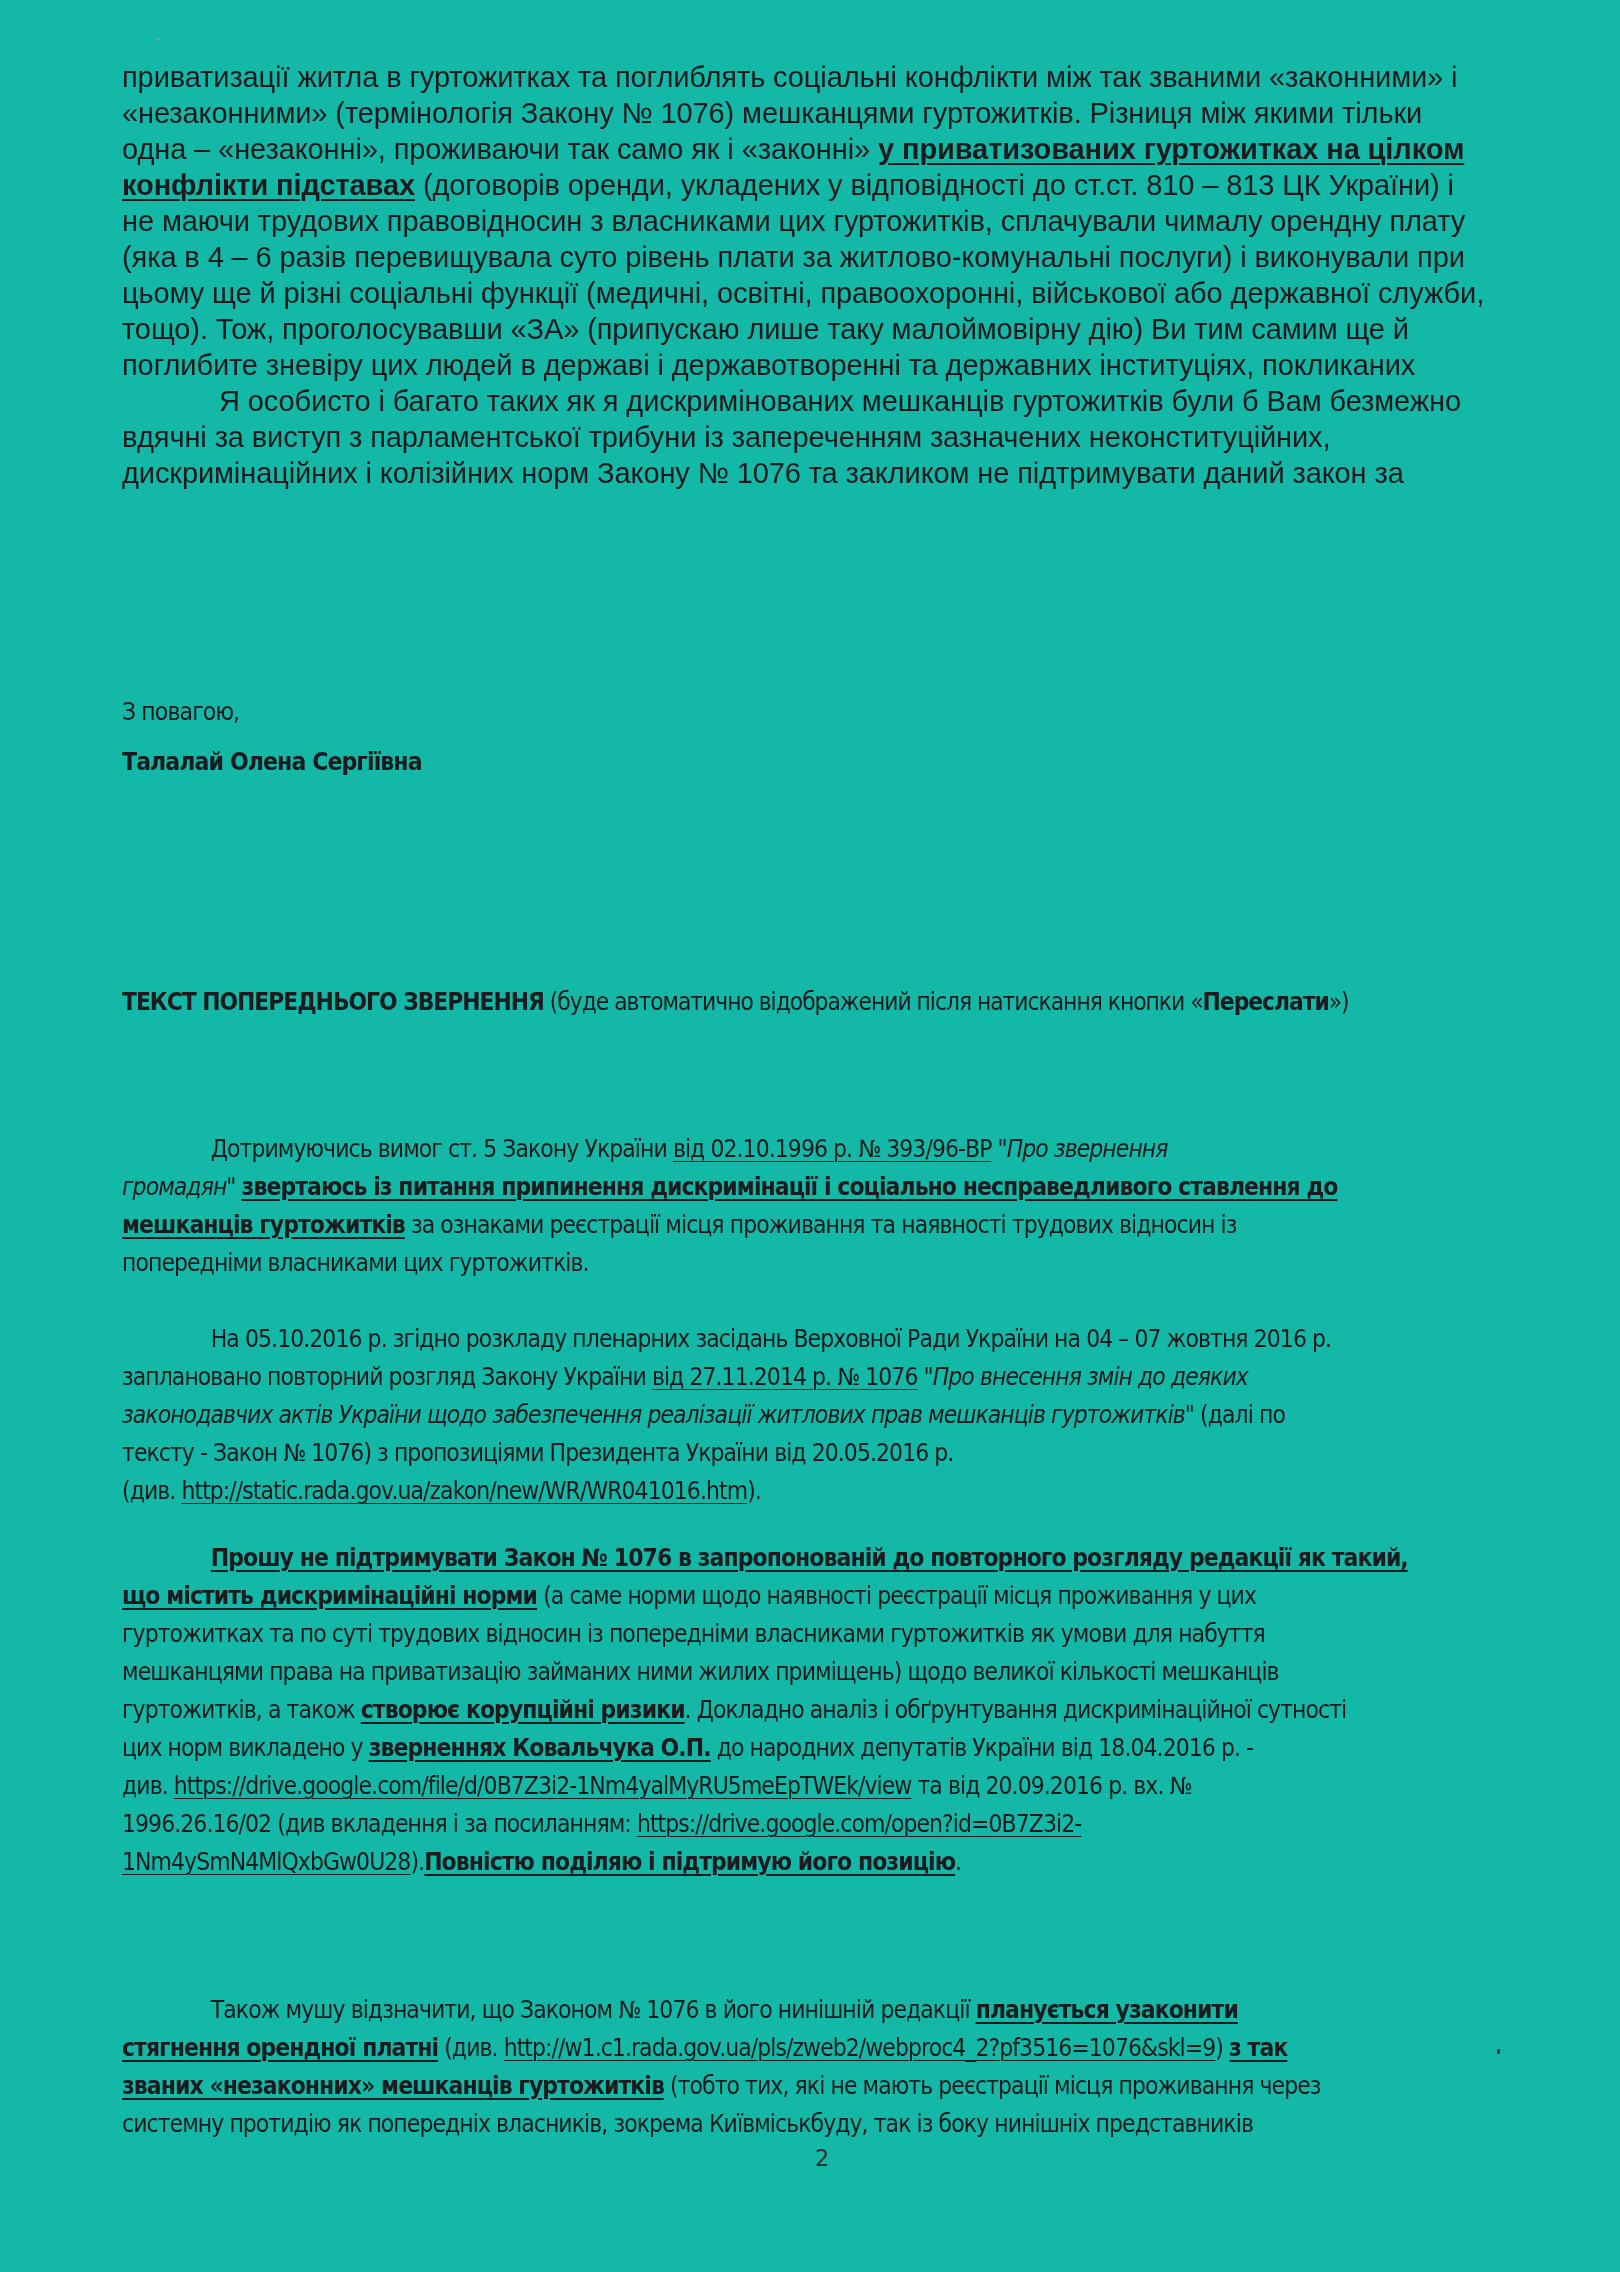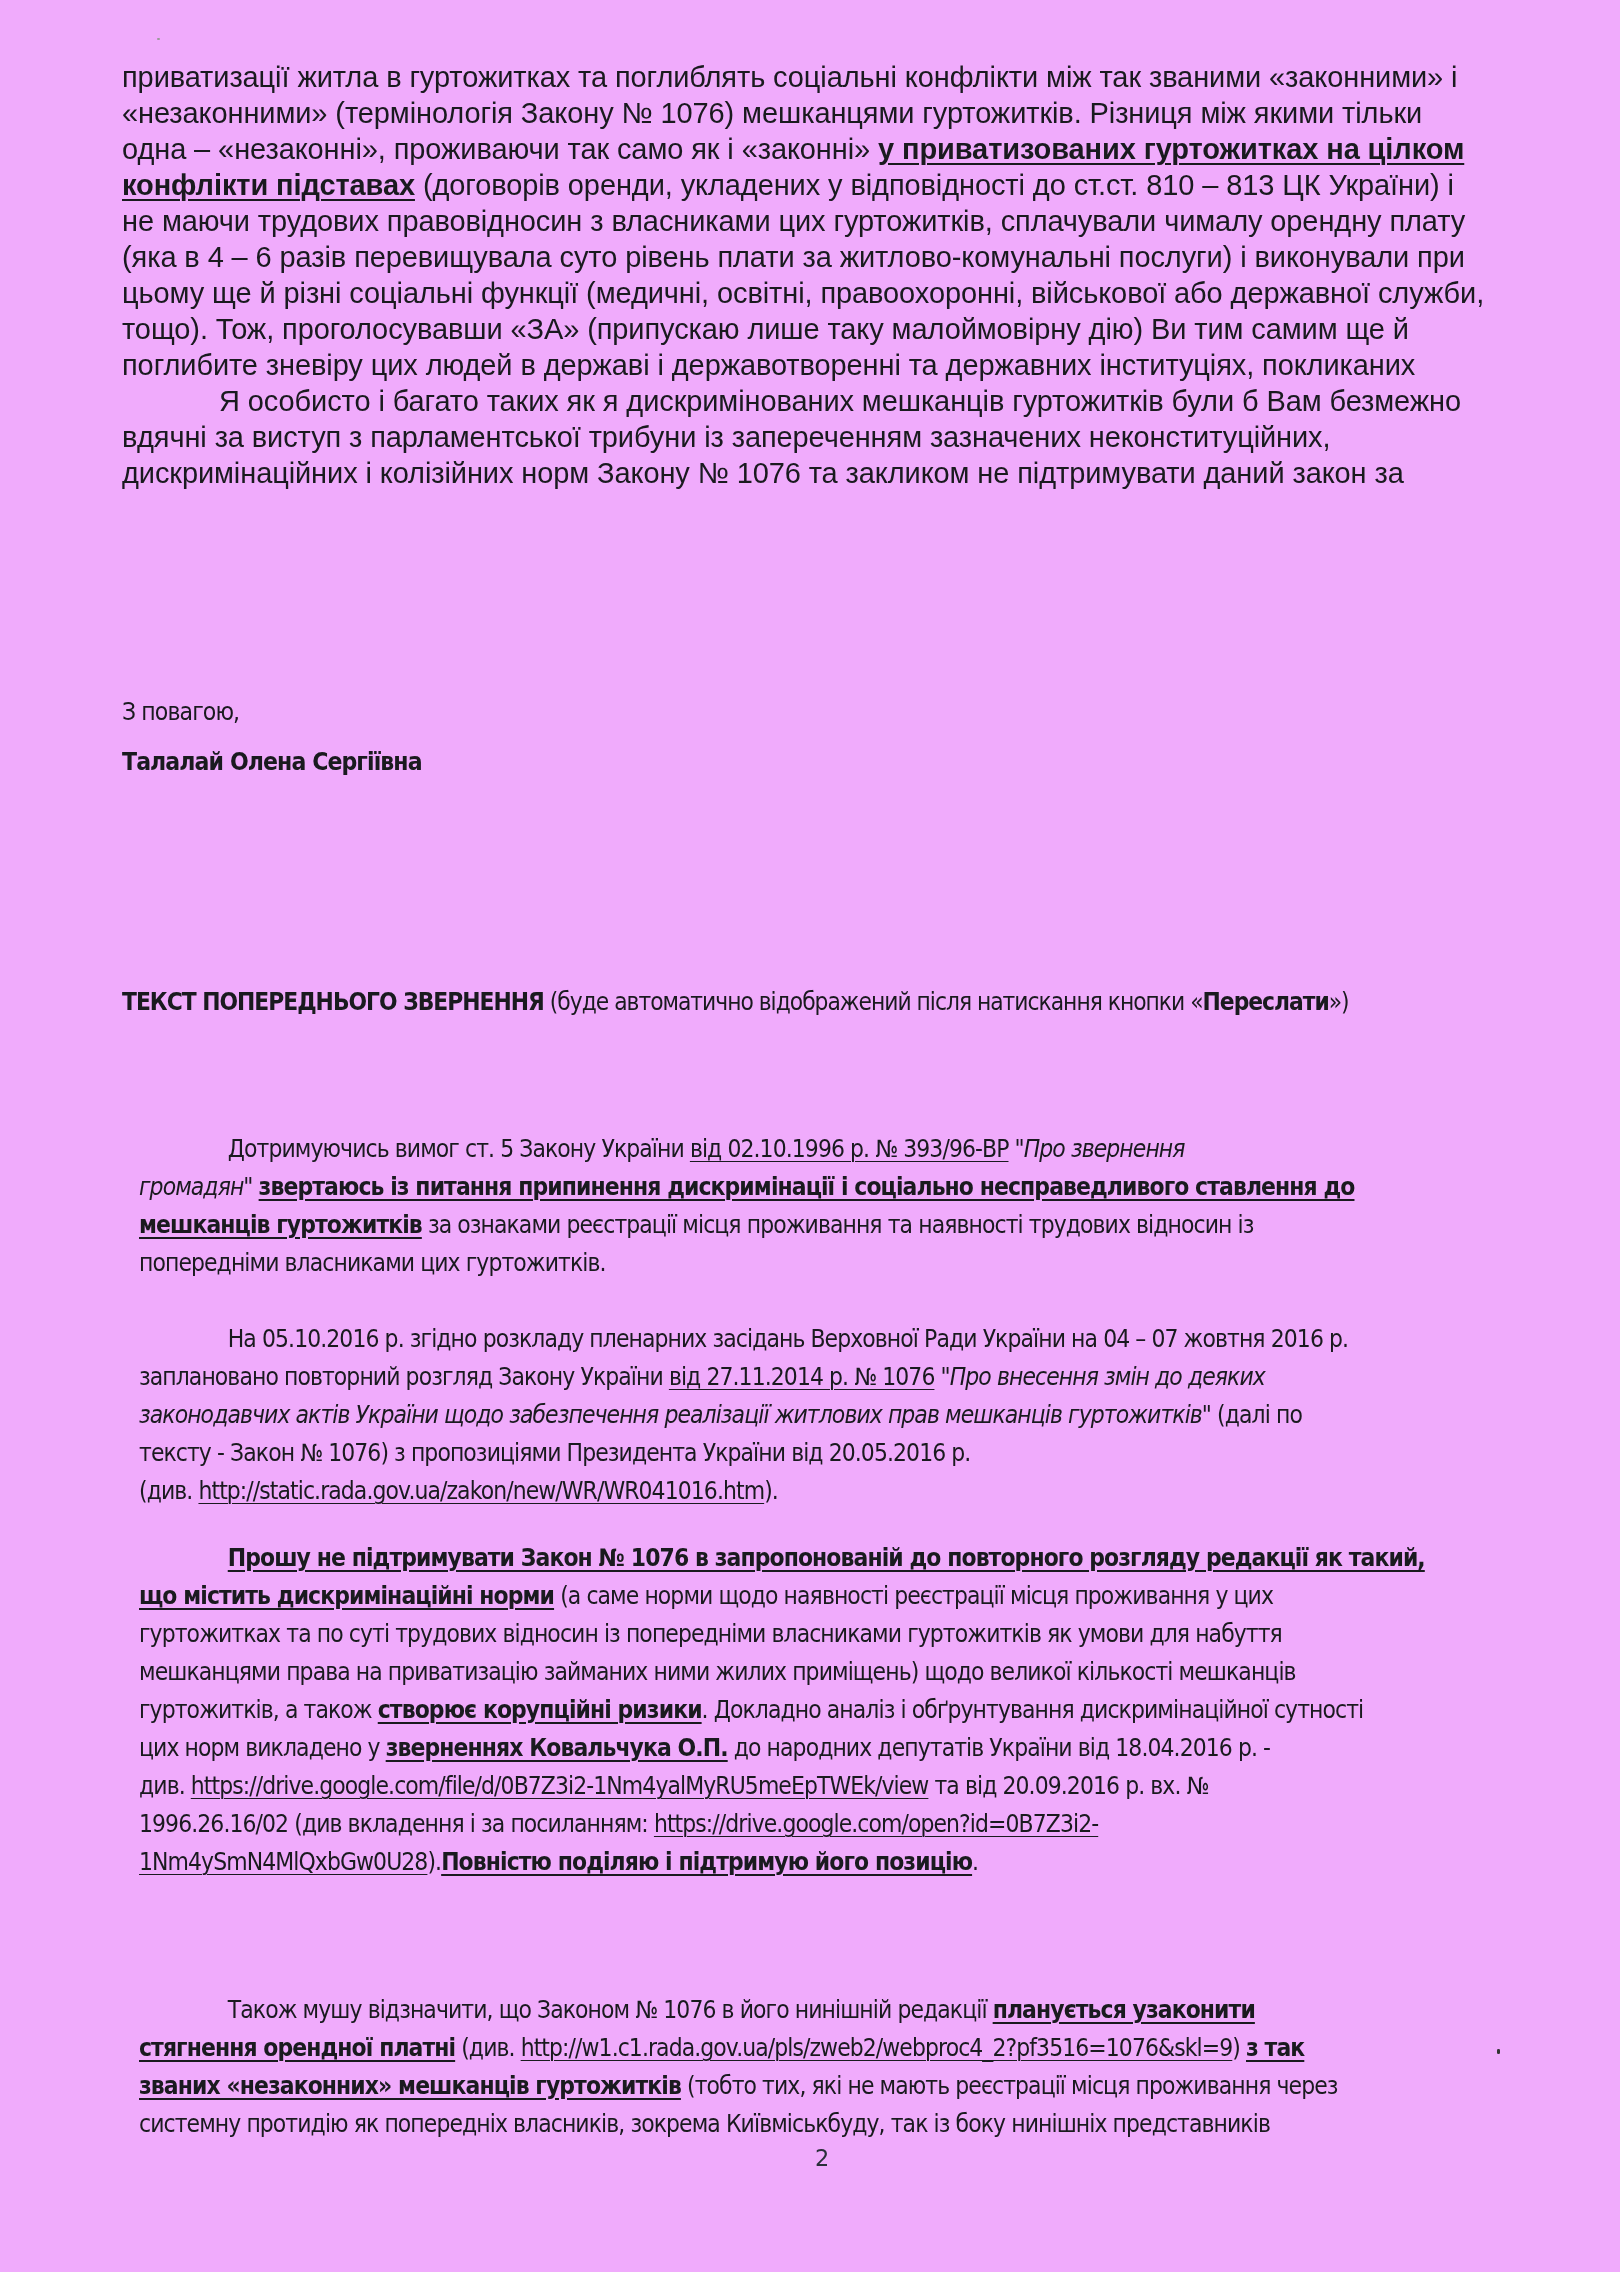--- a/index.html
+++ b/index.html
@@ -4,7 +4,7 @@
 <style>
   html, body { margin: 0; padding: 0; background: #ffffff; }
   body { width: 1620px; height: 2273px; position: relative; overflow: hidden; color: #1a1a1f; }
-  .page { position: absolute; left: 0; top: 0; width: 1620px; height: 2273px; background: #f0abfc; }
+  .page { position: absolute; left: 0; top: 0; width: 1620px; height: 2273px; background: #14b8a6; }
   .scan-dot { position: absolute; width: 3.3px; height: 2px; background: #9a9a9a; border-radius: 1.3px; }
   .sec1 { position: absolute; left: 122px; top: 59px; width: 1387px;
           font-family: "Liberation Sans", sans-serif; font-size: 29px; line-height: 36px;

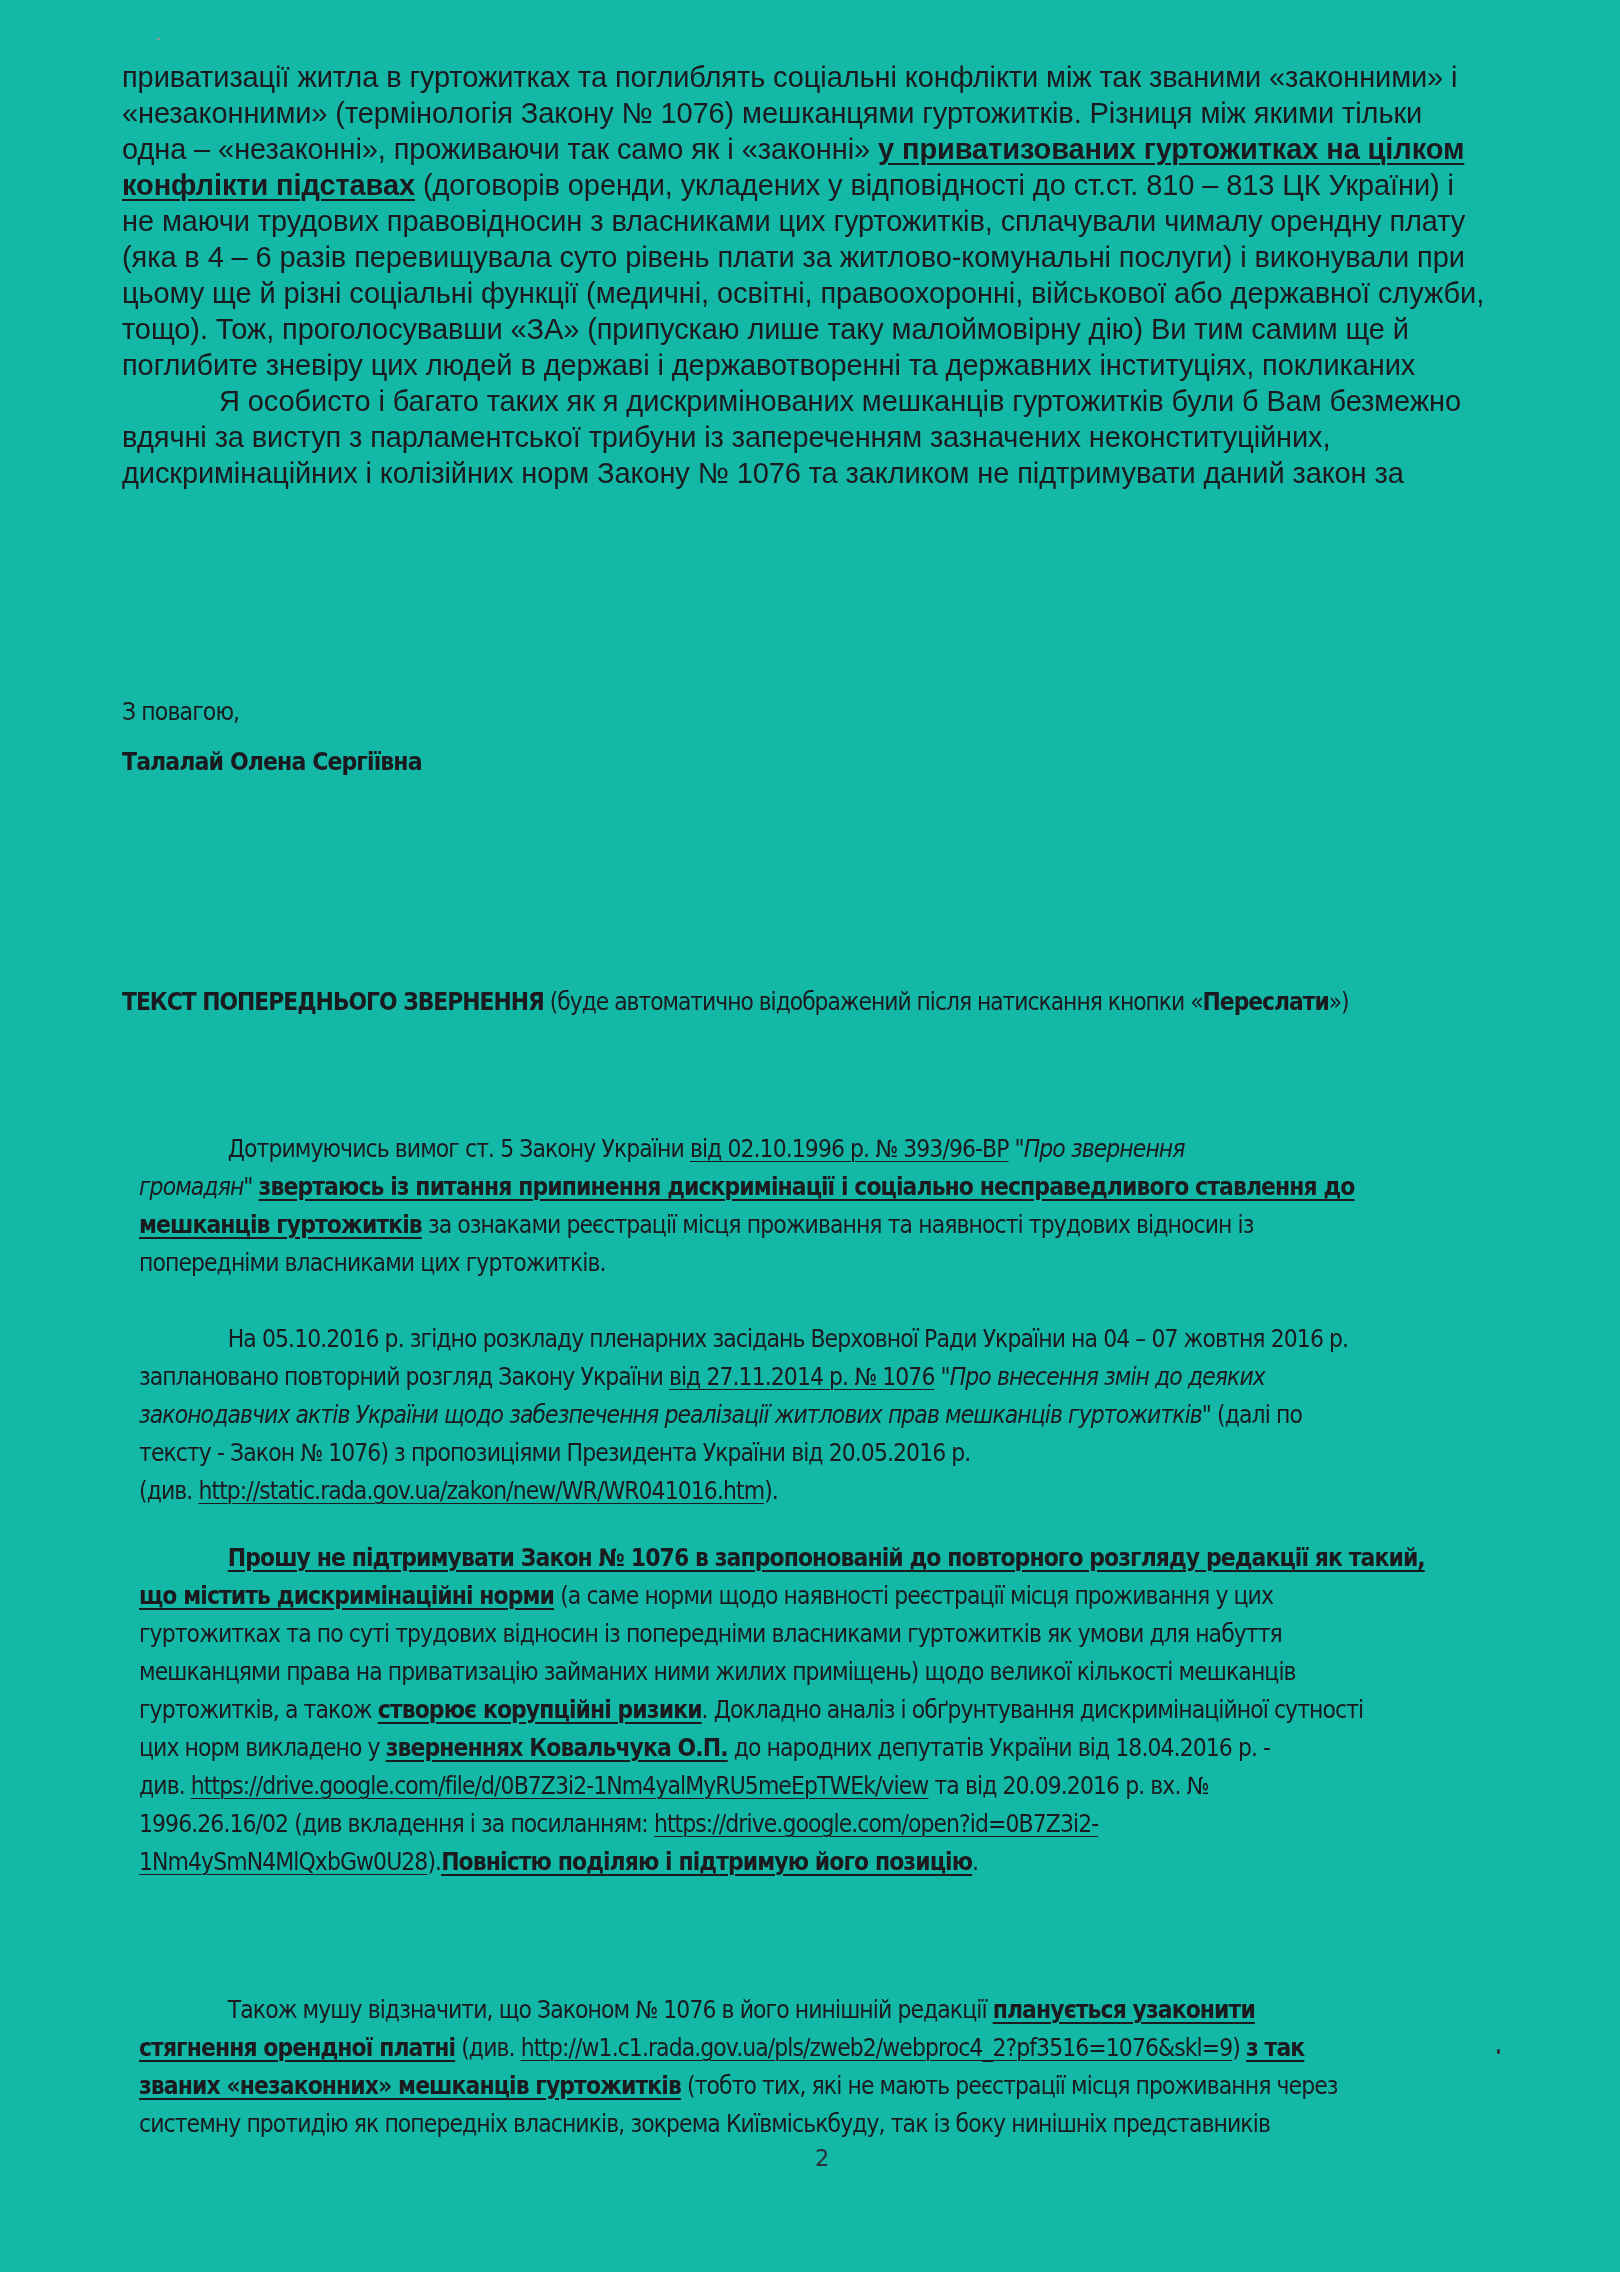--- a/index.html
+++ b/index.html
@@ -20,7 +20,7 @@
              transform: scaleX(0.91); transform-origin: left; }
   .heading .b { font-weight: bold; }
   .sec2 { position: absolute; left: 122px; width: 1394px;
-          font-family: "DejaVu Sans", sans-serif; font-size: 24px; letter-spacing: -1px; margin-left: 17px; }
+          font-family: "DejaVu Sans", sans-serif; font-size: 24px; letter-spacing: -1px; }
   .sec2 .line { white-space: nowrap; height: 38px; line-height: 38px;
                 transform: scaleX(0.915); transform-origin: left; }
   .b { font-weight: bold; }

